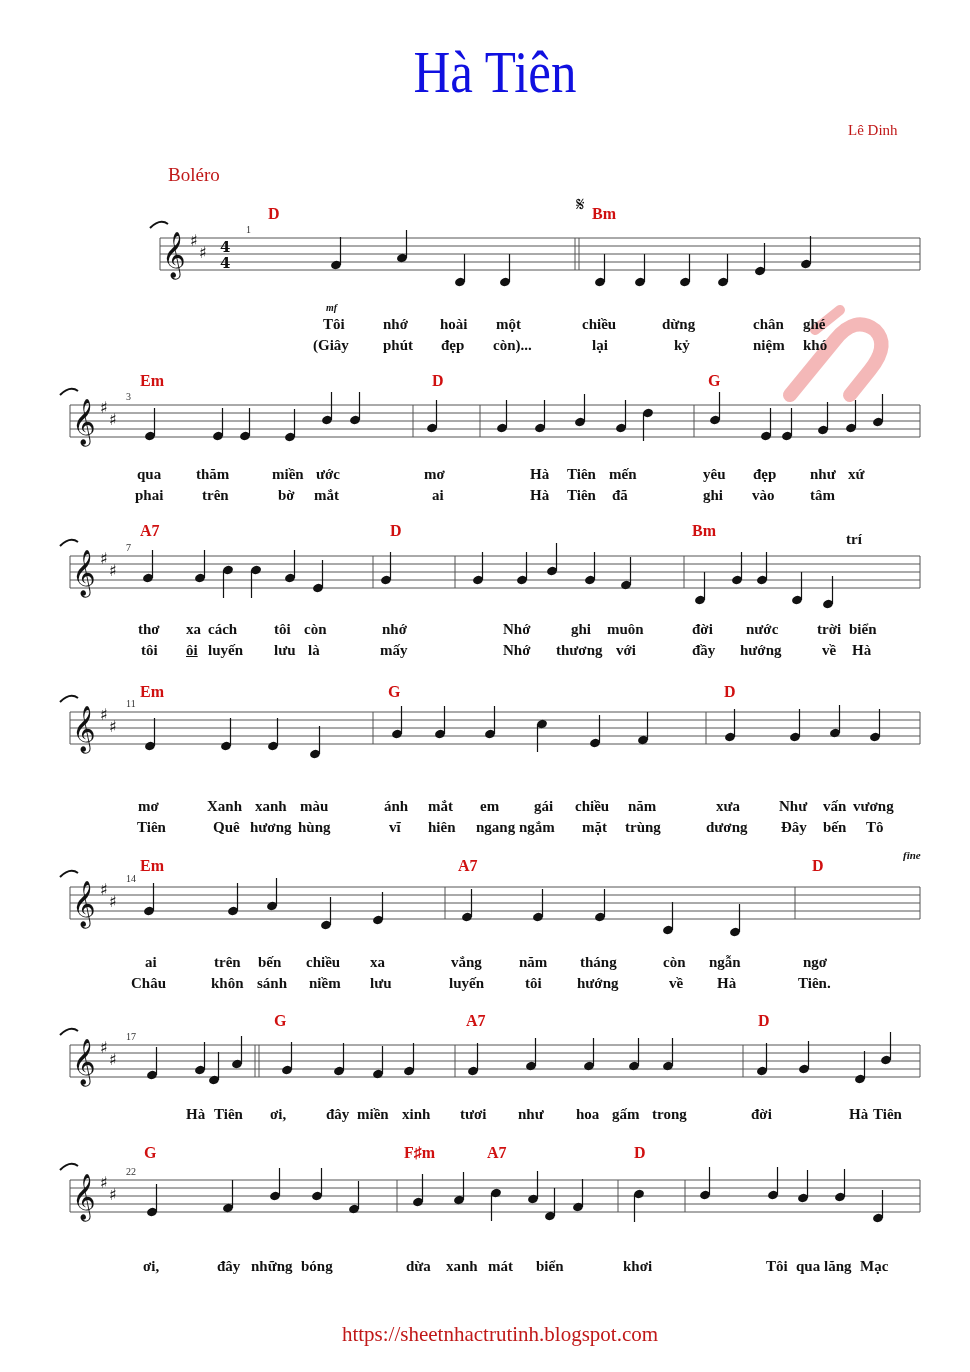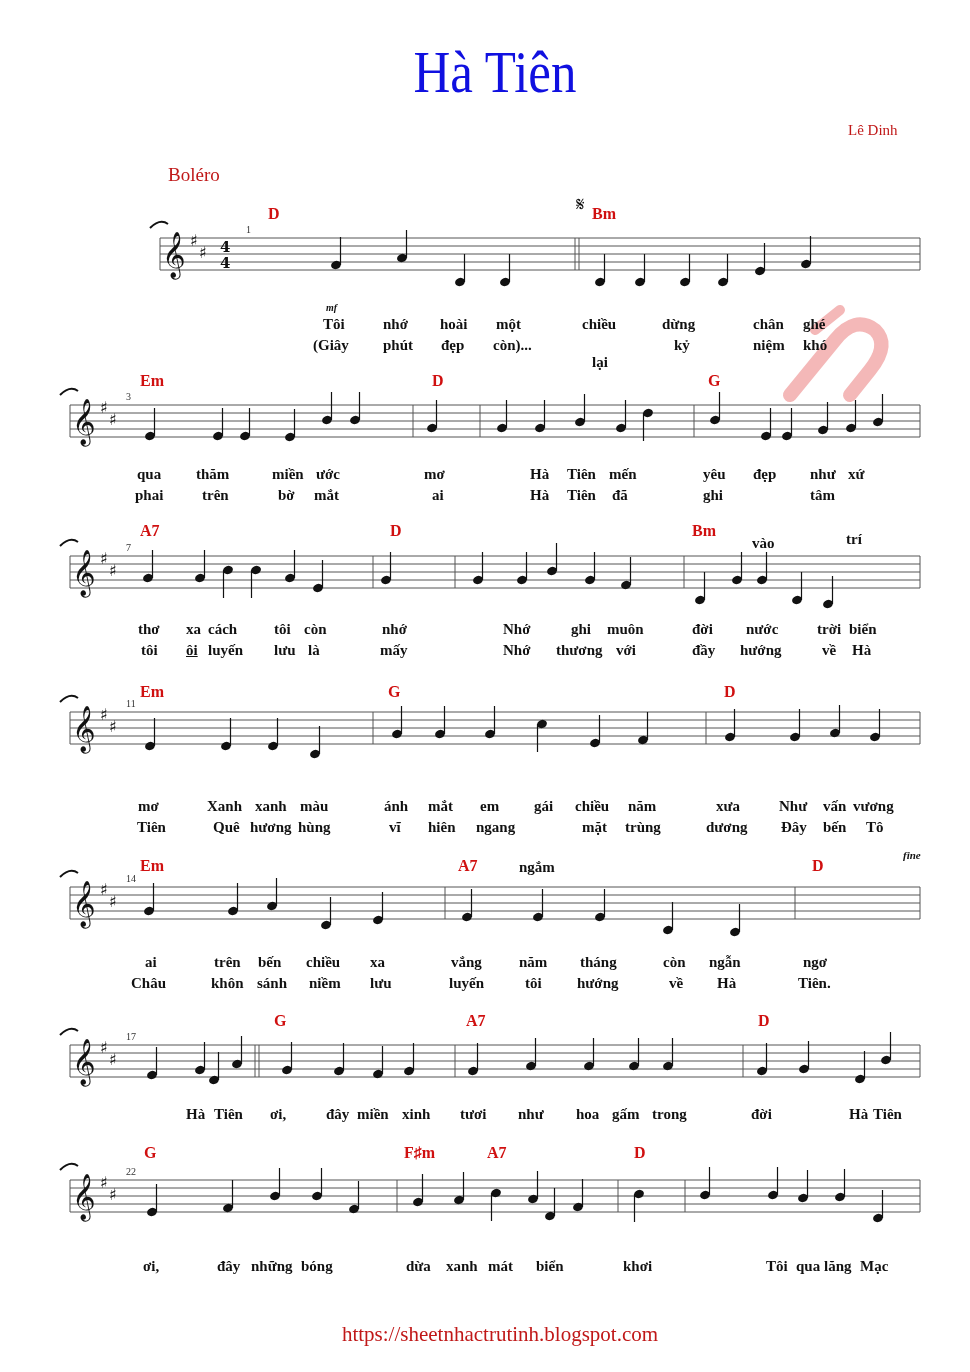--- a/index.html
+++ b/index.html
@@ -84,7 +84,7 @@
       <div class="lyr" style="left: 383px; top: 337px;">phút</div>
       <div class="lyr" style="left: 441px; top: 337px;">đẹp</div>
       <div class="lyr" style="left: 493px; top: 337px;">còn)...</div>
-      <div class="lyr" style="left: 592px; top: 337px; margin-top: 17px;">lại</div>
+      <div class="lyr" style="left: 592px; top: 337px;">lại</div>
       <div class="lyr" style="left: 674px; top: 337px;">kỷ</div>
       <div class="lyr" style="left: 753px; top: 337px;">niệm</div>
       <div class="lyr" style="left: 803px; top: 337px;">khó</div>

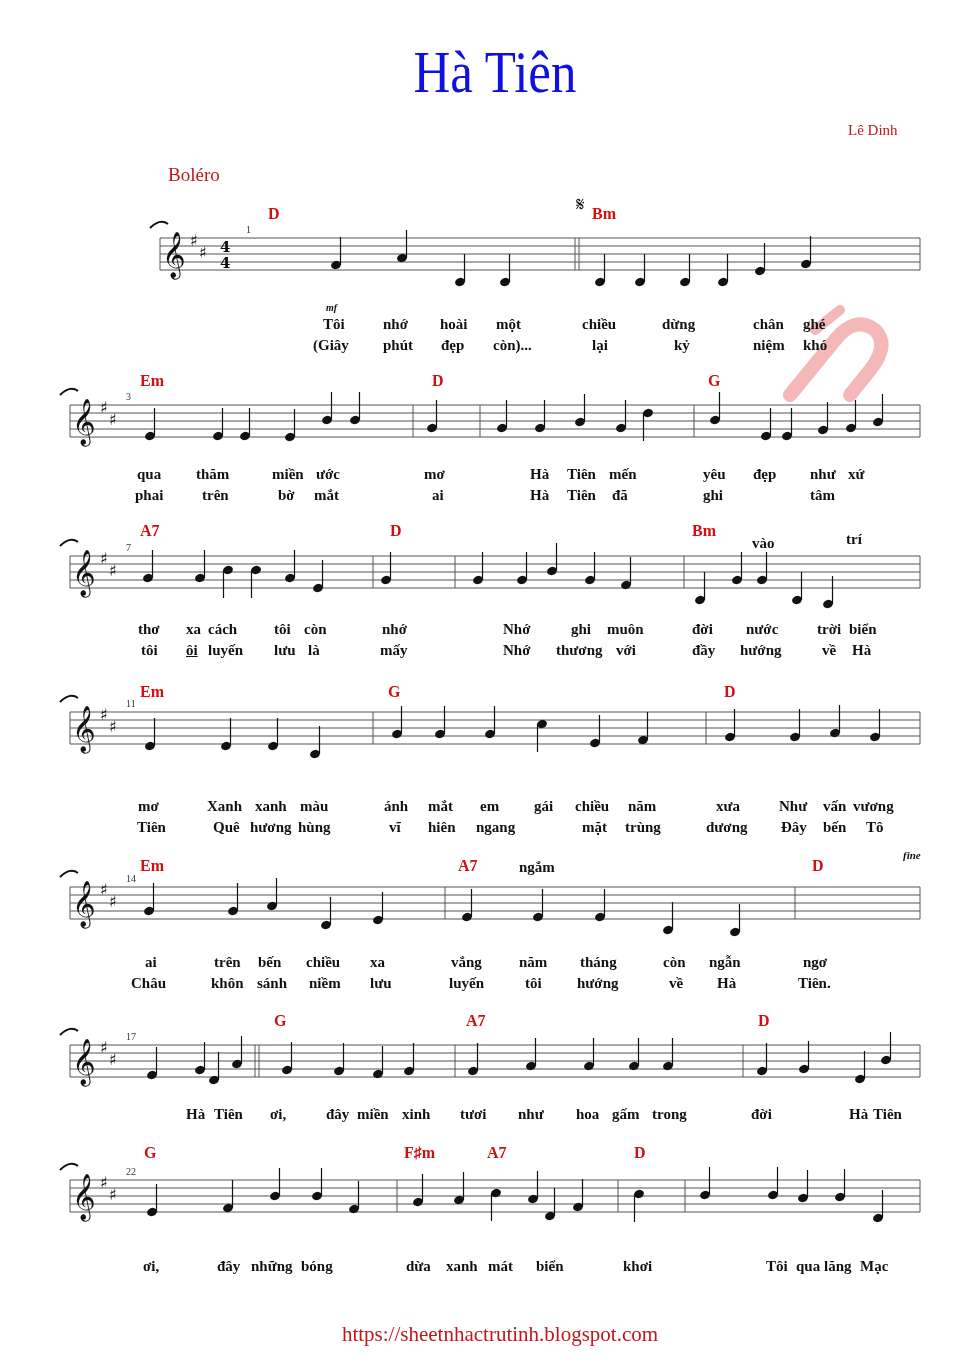--- a/index.html
+++ b/index.html
@@ -167,7 +167,7 @@
       <div class="lyr" style="left: 567px; top: 487px;">Tiên</div>
       <div class="lyr" style="left: 612px; top: 487px;">đã</div>
       <div class="lyr" style="left: 703px; top: 487px;">ghi</div>
-      <div class="lyr" style="left: 752px; top: 487px; margin-top: 48px;">vào</div>
+      <div class="lyr" style="left: 752px; top: 487px;">vào</div>
       <div class="lyr" style="left: 810px; top: 487px;">tâm</div>
       <div class="lyr" style="left: 846px; top: 487px; margin-top: 44px;">trí</div>
     </div>

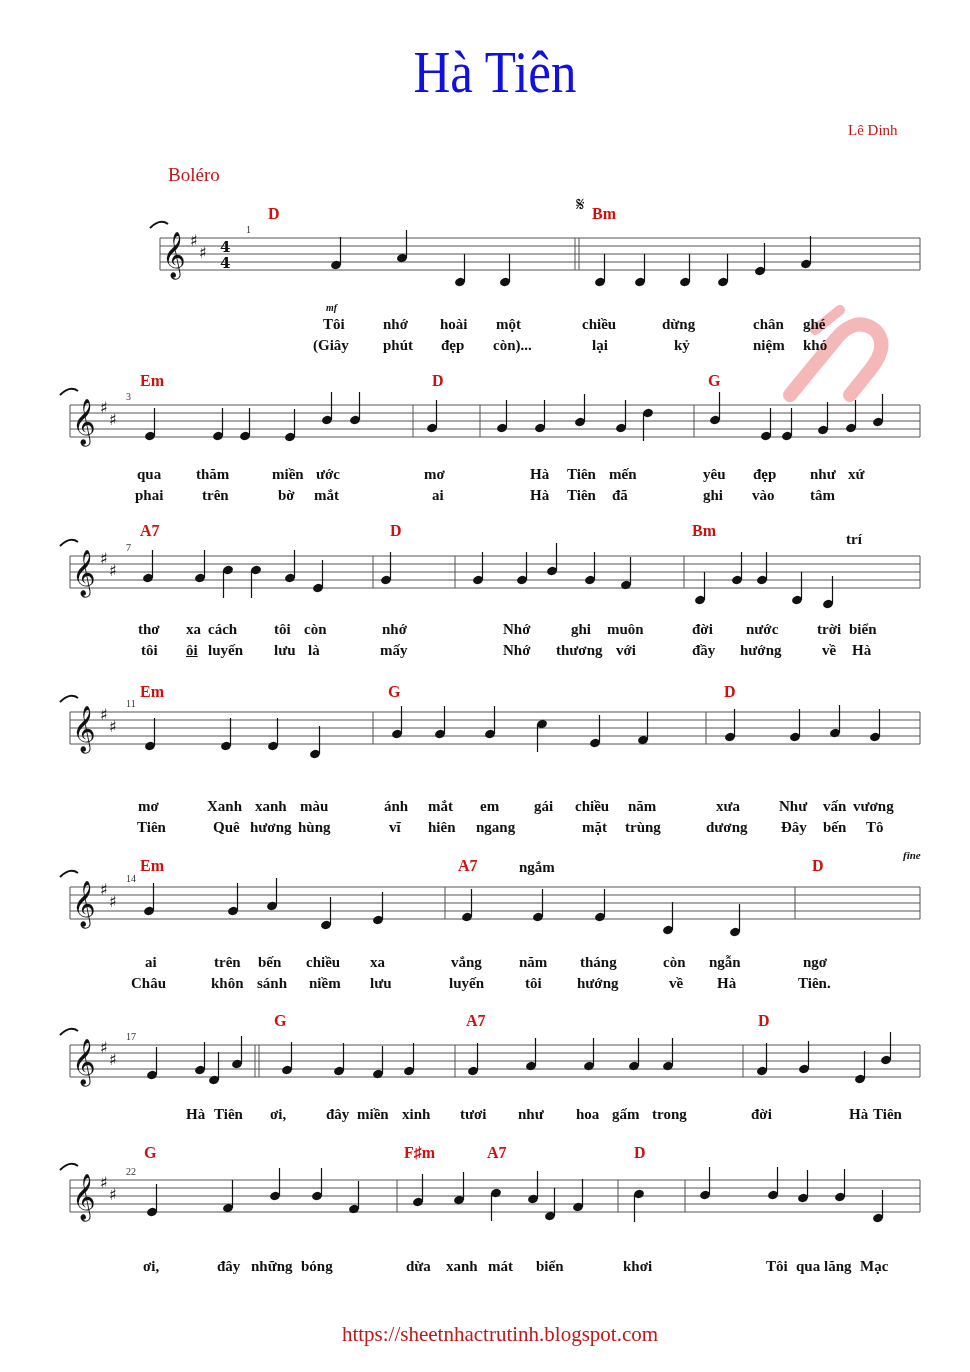--- a/index.html
+++ b/index.html
@@ -322,7 +322,7 @@
       <div class="lyr" style="left: 389px; top: 819px;">vĩ</div>
       <div class="lyr" style="left: 428px; top: 819px;">hiên</div>
       <div class="lyr" style="left: 476px; top: 819px;">ngang</div>
-      <div class="lyr" style="left: 519px; top: 819px; margin-top: 40px;">ngắm</div>
+      <div class="lyr" style="left: 519px; top: 819px;">ngắm</div>
       <div class="lyr" style="left: 582px; top: 819px;">mặt</div>
       <div class="lyr" style="left: 625px; top: 819px;">trùng</div>
       <div class="lyr" style="left: 706px; top: 819px;">dương</div>

